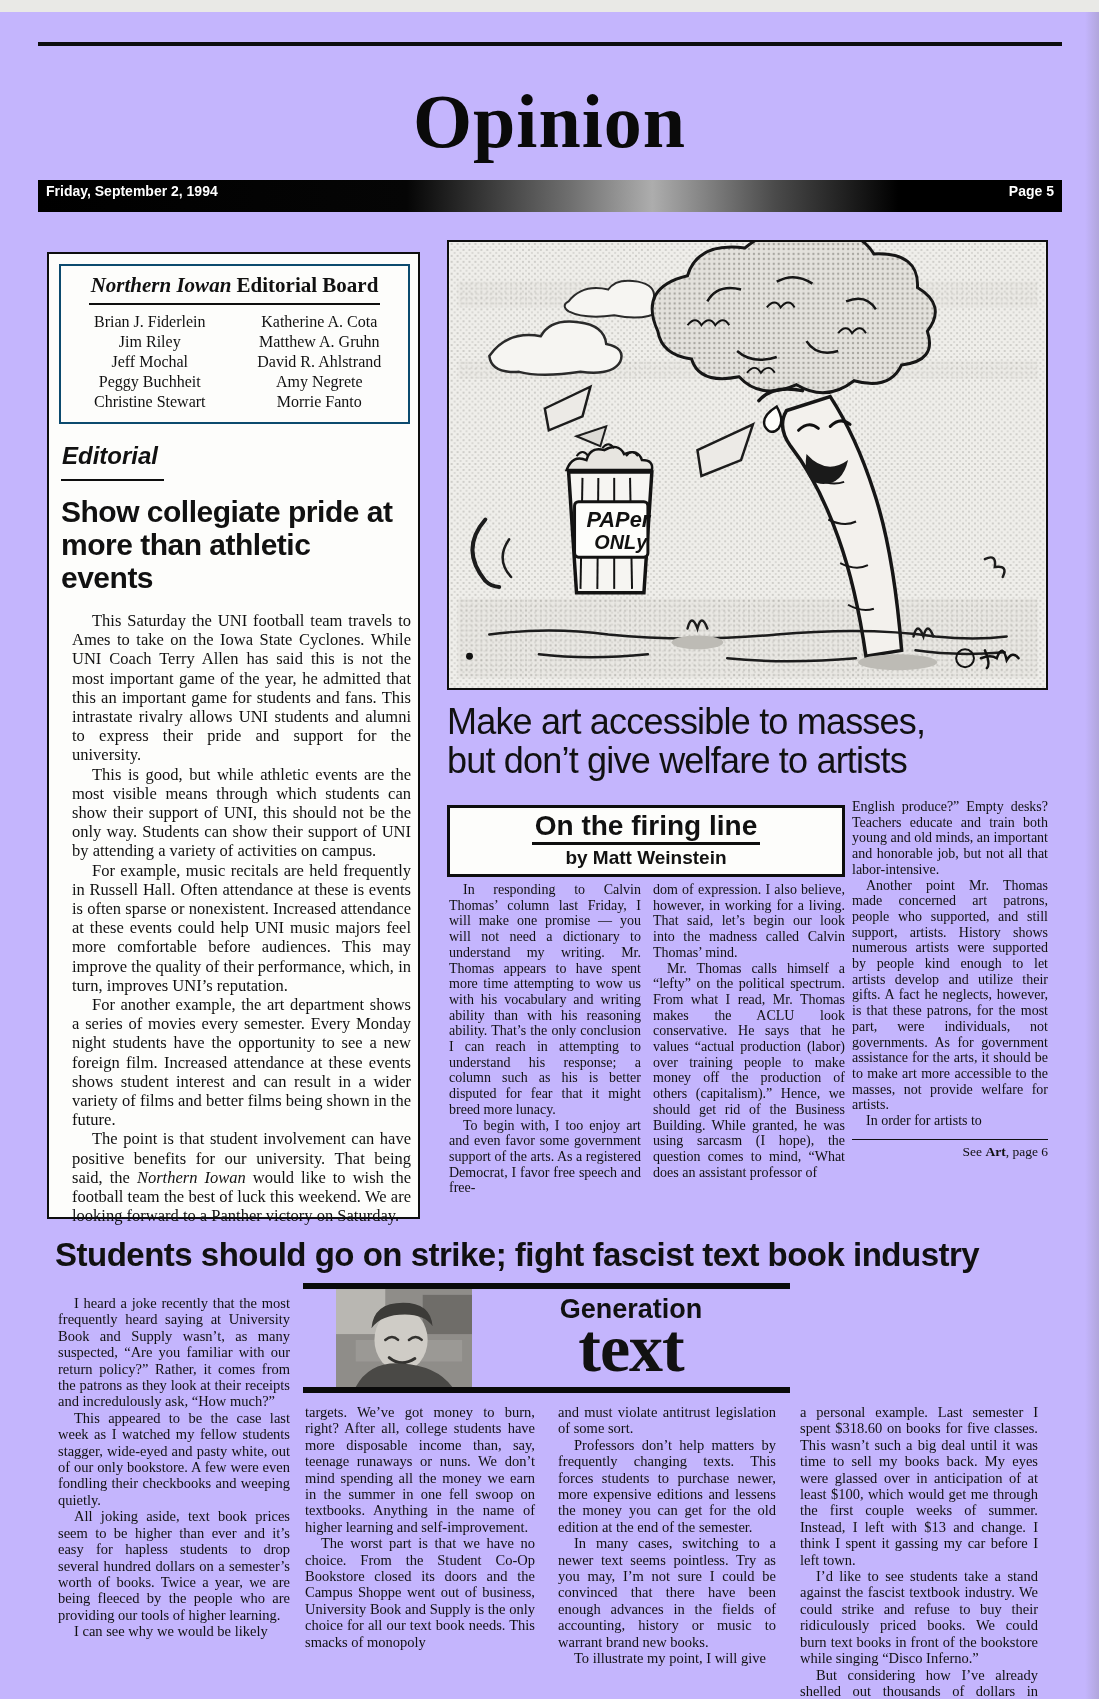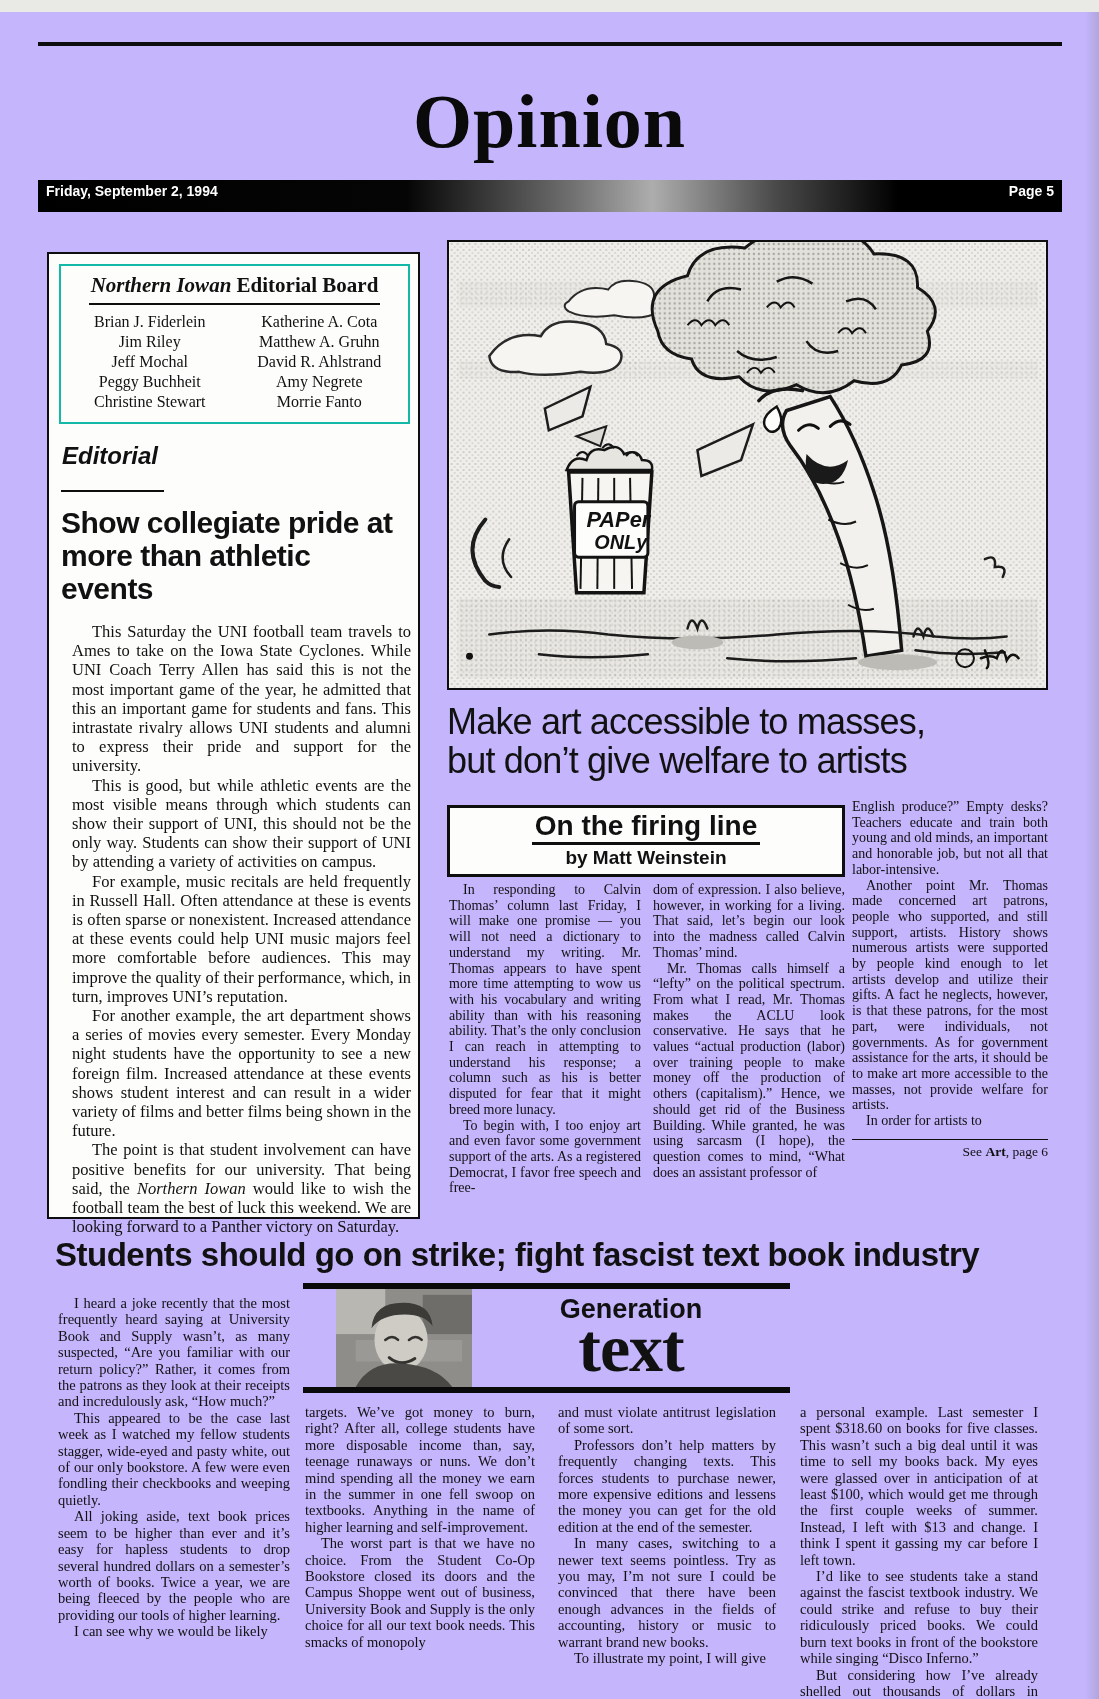--- a/index.html
+++ b/index.html
@@ -32,7 +32,7 @@
     position:absolute; left:47px; top:240px; width:373px; height:967px;
     border:2px solid #0e0e0e; background:#fdfdfb;
   }
-  .board-box { margin:10px 8px 0 10px; border:2px solid #14b8a6; padding:7px 4px 10px 4px; }
+  .board-box { margin:10px 8px 0 10px; border:2px solid #0c4a6e; padding:7px 4px 10px 4px; }
   .board-title { text-align:center; font-size:21px; font-weight:bold; }
   .board-rule { width:86%; margin:5px auto 7px auto; border-top:2px solid #0e0e0e; }
   .board-cols { display:flex; }

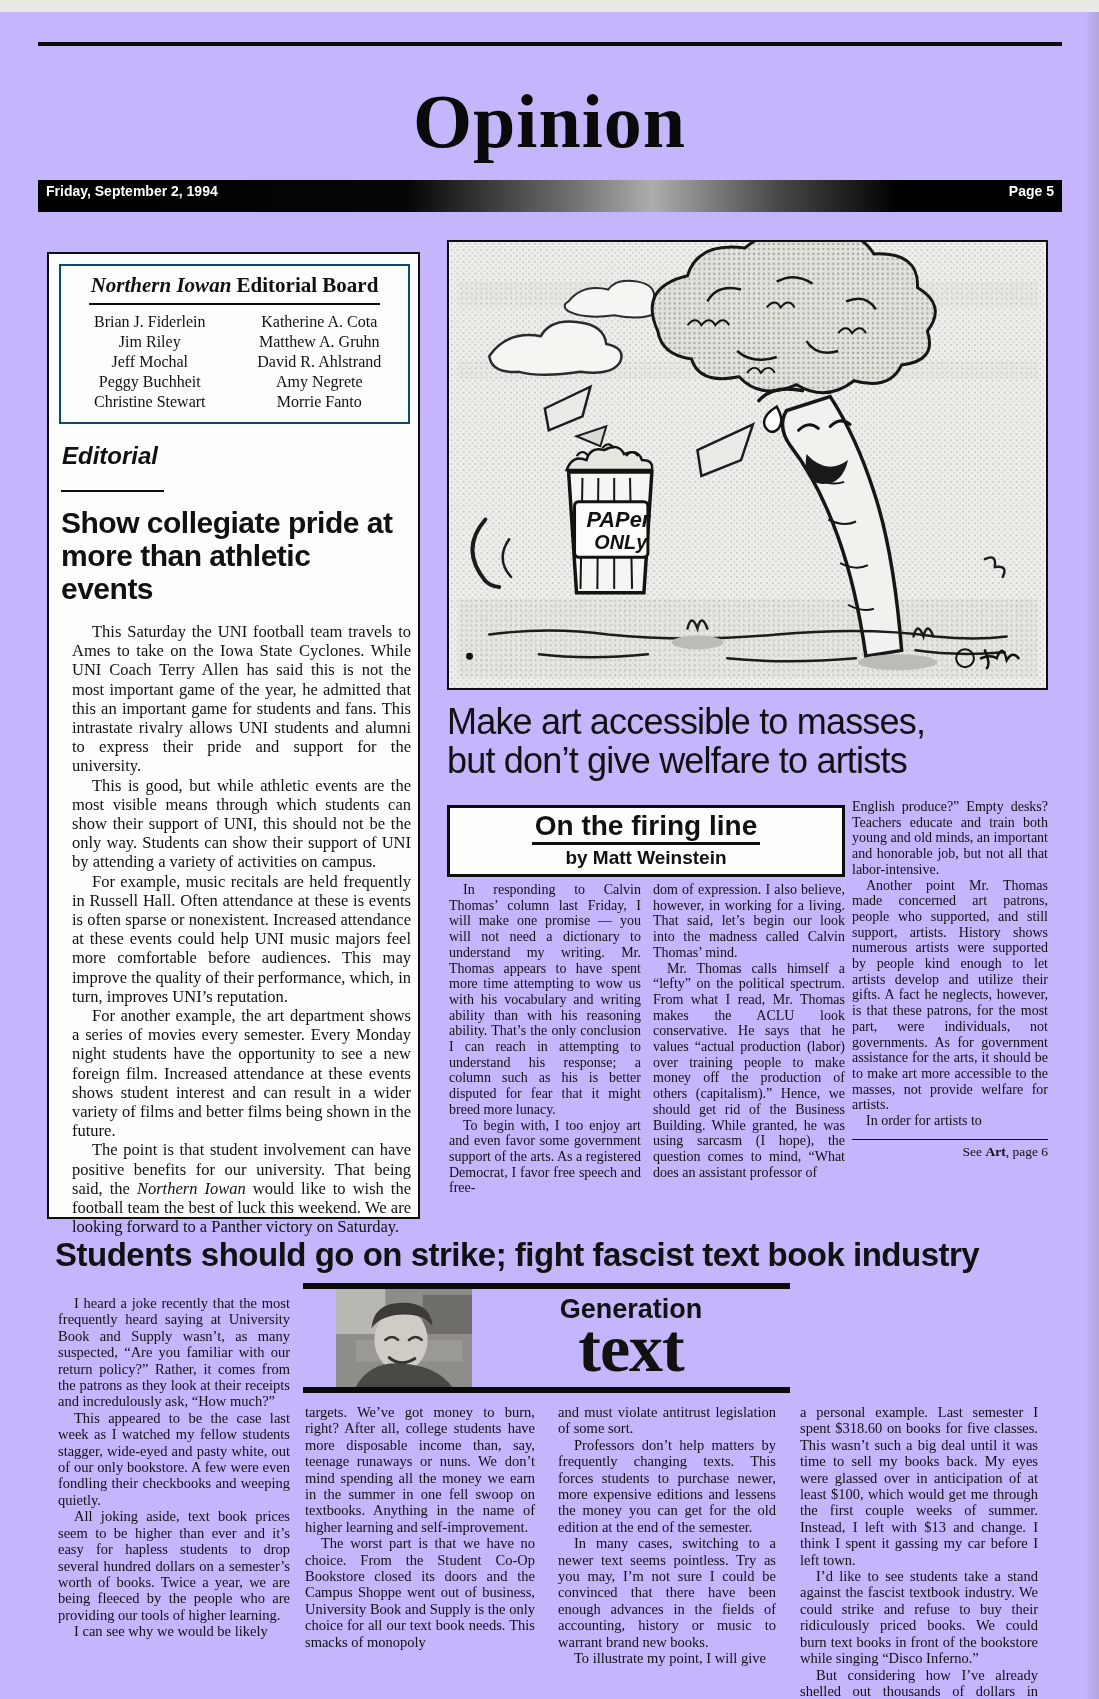--- a/index.html
+++ b/index.html
@@ -40,7 +40,7 @@
   .ed-label {
     display:inline-block; margin:18px 0 0 12px;
     font-family:"Liberation Sans", sans-serif; font-style:italic; font-weight:bold; font-size:24px;
-    border-bottom:2px solid #0e0e0e; padding:0 6px 20px 1px;
+    border-bottom:2px solid #0e0e0e; padding:0 6px 9px 1px;
   }
   .ed-headline {
     margin:14px 10px 0 12px;

